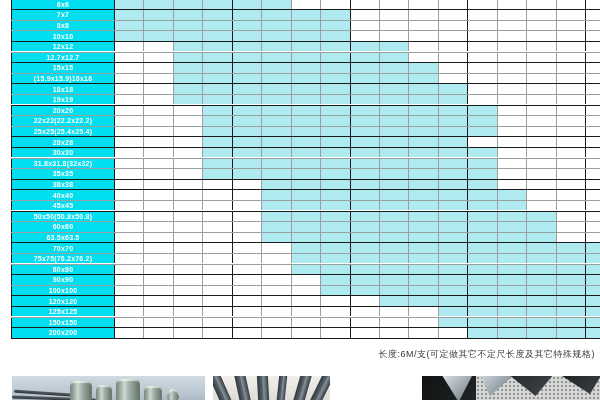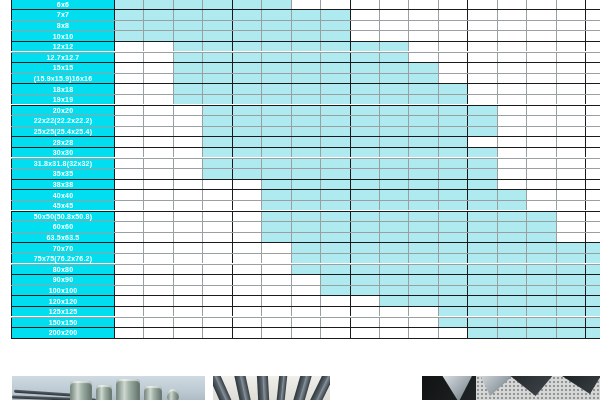--- a/index.html
+++ b/index.html
@@ -720,6 +720,7 @@
     </div>
   <div class="tbl-bottom" style="top:338px;"></div>
 
+  <div class="footnote">长度:6M/支(可定做其它不定尺长度及其它特殊规格)</div>
 
   <div class="photo photo-billets">
     <div class="rod" style="left:2px;top:16px;width:70px;transform:rotate(4deg);"></div>

